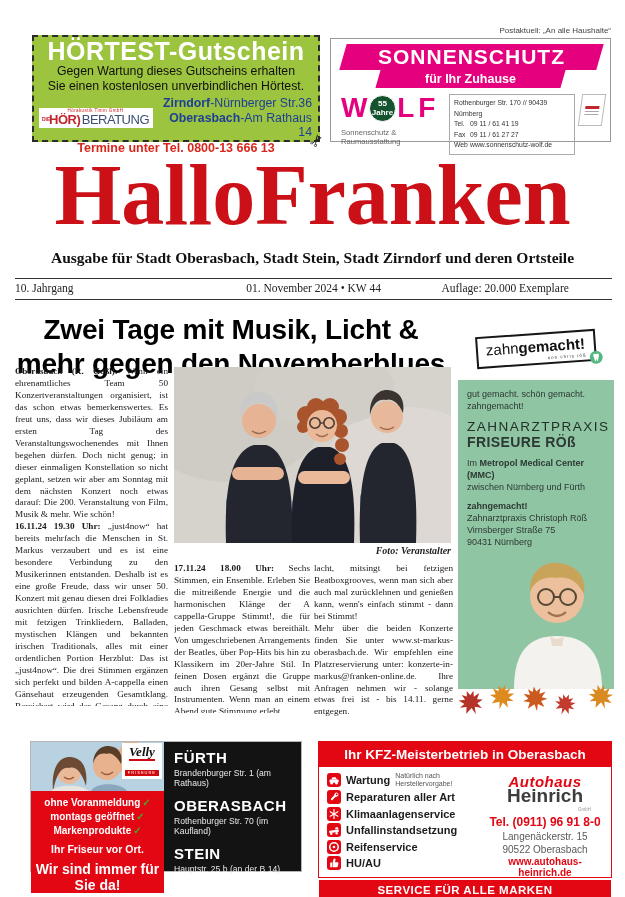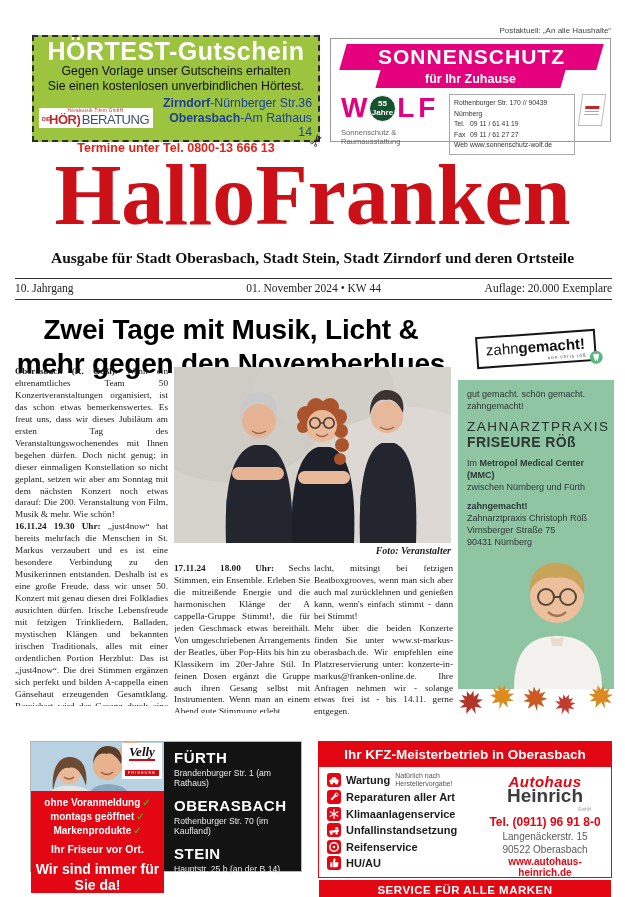--- a/index.html
+++ b/index.html
@@ -163,7 +163,7 @@
 
   <div class="coupon">
     <div class="coupon-title">HÖRTEST-Gutschein</div>
-    <div class="coupon-line">Gegen Vorlage unser Gutscheins erhalten</div>
+    <div class="coupon-line">Gegen Wartung dieses Gutscheins erhalten</div>
     <div class="coupon-line">Sie einen kostenlosen unverbindlichen Hörtest.</div>
     <div class="coupon-bottom">
       <div class="hoer-logo">

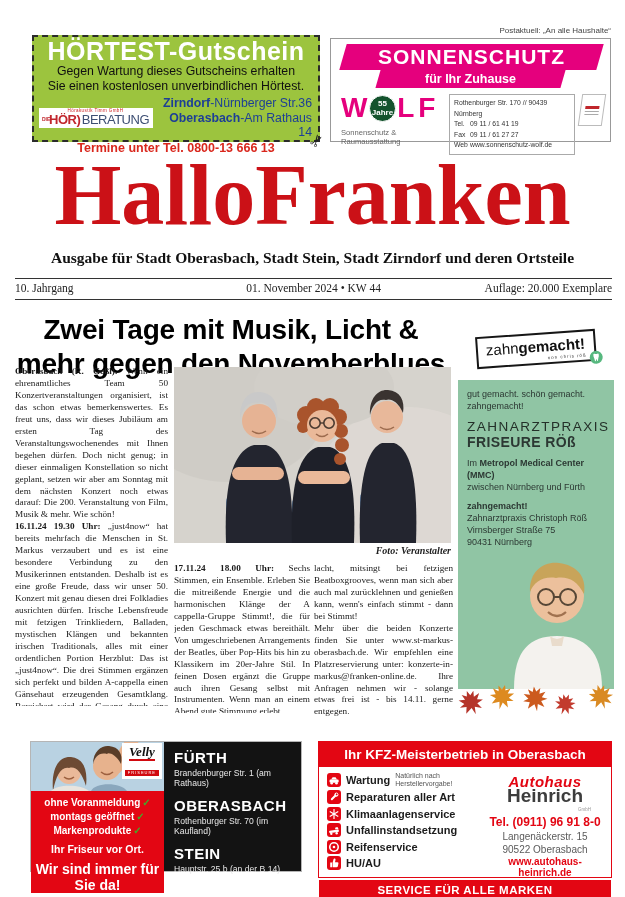--- a/index.html
+++ b/index.html
@@ -59,7 +59,7 @@
             font-family:"Liberation Serif",serif;font-size:11.5px;color:#222;}
   .dl-left{flex:1;}
   .dl-center{flex:1.5;text-align:center;}
-  .dl-right{flex:1;text-align:right;}
+  .dl-right{flex:1;}
 
   
   .headline{position:absolute;top:313px;left:10px;width:442px;text-align:center;

